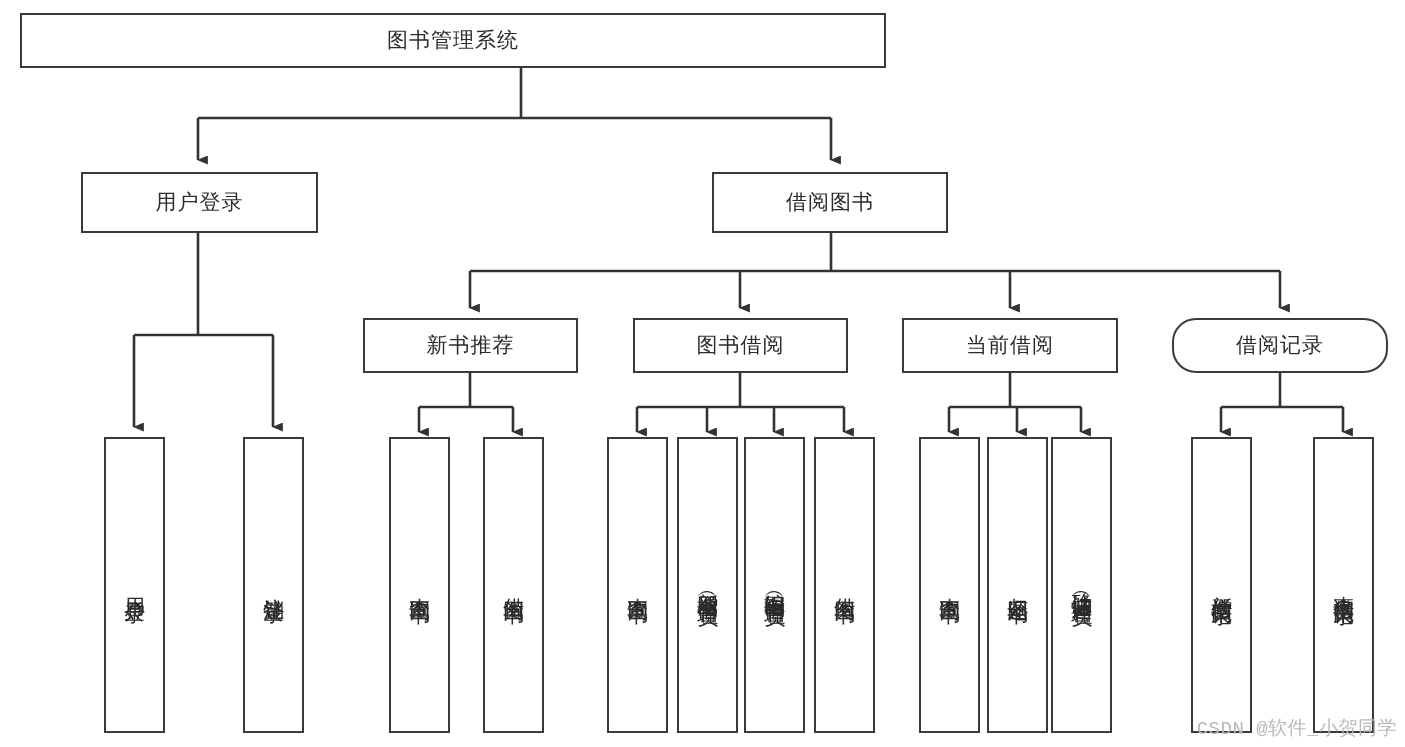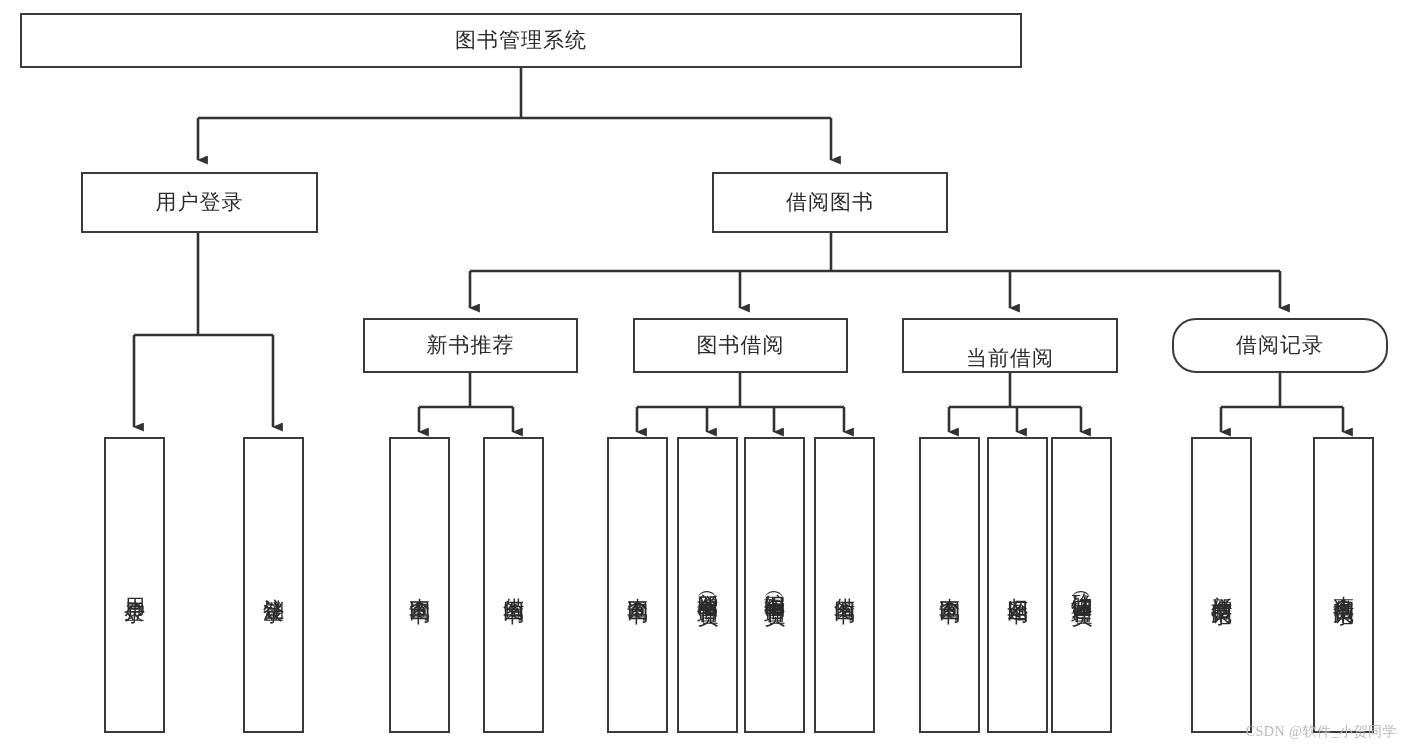--- a/index.html
+++ b/index.html
@@ -122,7 +122,7 @@
     </g>
   </svg>
 
-  <div class="node h" style="left:20px; top:13px; width:1002px; height:55px;">
+  <div class="node h" style="left:20px; top:13px; width:866px; height:55px;">
     <span>图书管理系统</span>
   </div>
 

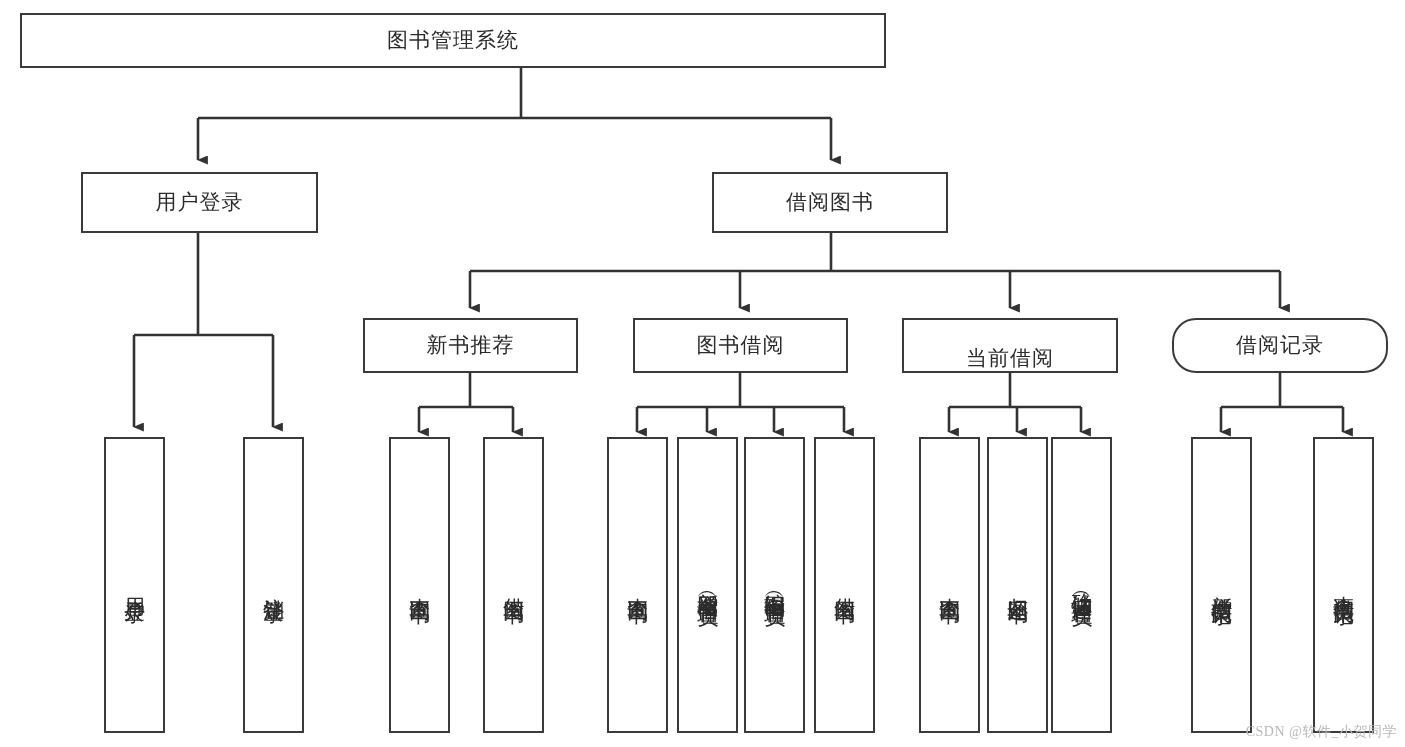--- a/index.html
+++ b/index.html
@@ -139,7 +139,7 @@
   <div class="node h" style="left:363px; top:318px; width:215px; height:55px;">
     <span>新书推荐</span>
   </div>
-  <div class="node h" style="left:902px; top:318px; width:216px; height:55px;align-items:flex-end;">
+  <div class="node h" style="left:902px; top:318px; width:216px; height:55px;">
     <span>当前借阅</span>
   </div>
   <div class="node h" style="left:1172px; top:318px; width:216px; height:55px;border-radius:24px;">

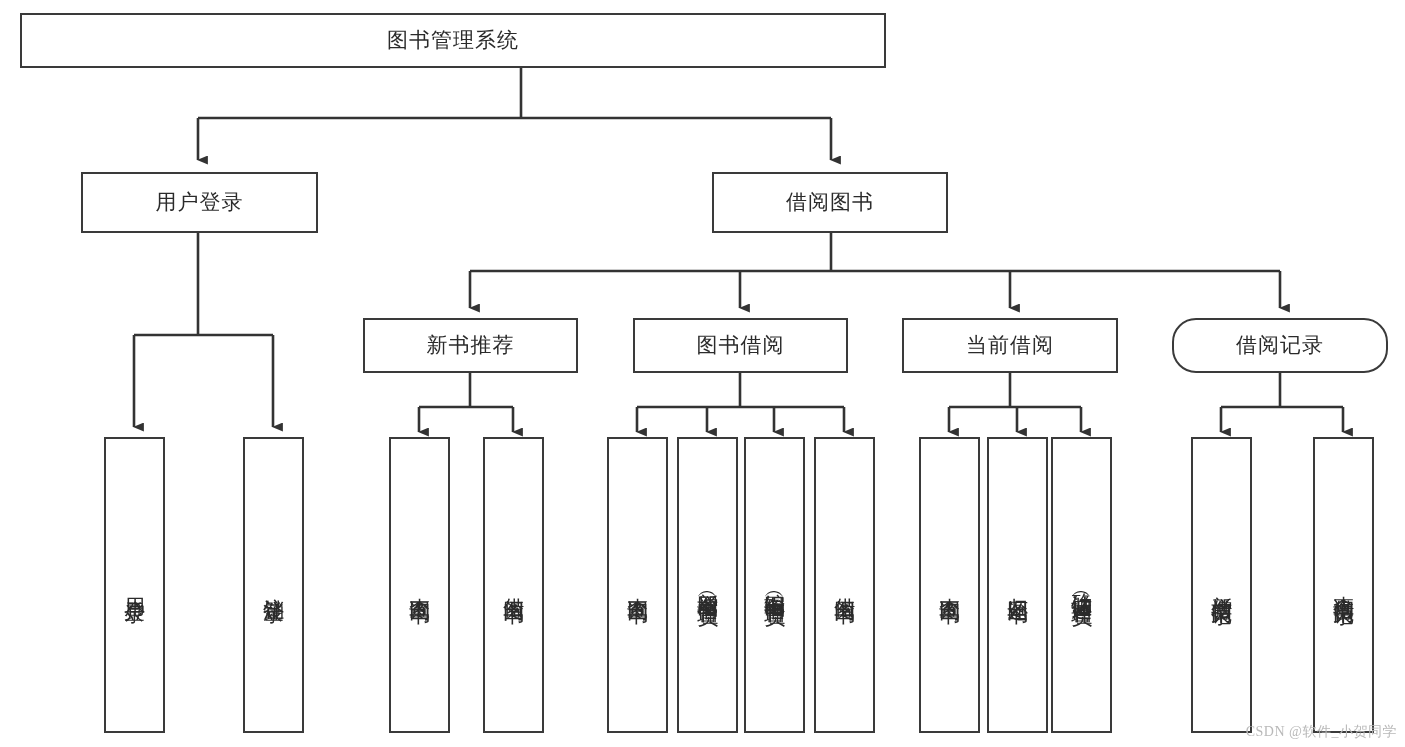--- a/index.html
+++ b/index.html
@@ -59,11 +59,11 @@
     position: absolute;
     right: 8px;
     bottom: 6px;
-    font-size: 14px;
+    font-size: 19px;
     color: #b9b9b9;
     letter-spacing: 0.5px;
     white-space: nowrap;
-    font-family: Liberation Serif, serif;
+    font-family: Liberation Mono, monospace;
   }
 </style>
 </head>

